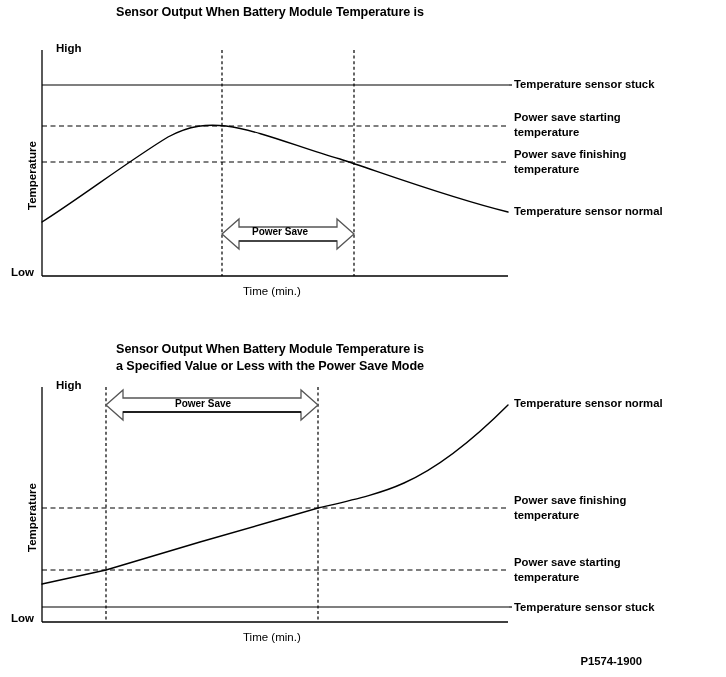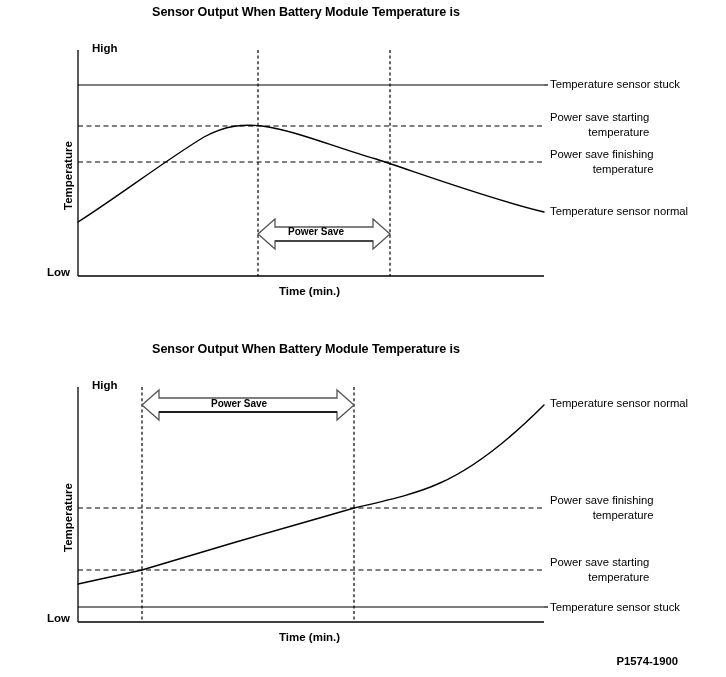--- a/index.html
+++ b/index.html
@@ -11,7 +11,7 @@
     position:relative;
     overflow:hidden;
   }
-  .figure{position:absolute;left:0;top:0;width:654px;height:677px;margin-left:36px;}
+  .figure{position:absolute;left:0;top:0;width:654px;height:677px;}
   .chart-block{position:absolute;left:0;width:726px;}
   #chart1{top:0;height:320px;}
   #chart2{top:337px;height:310px;}

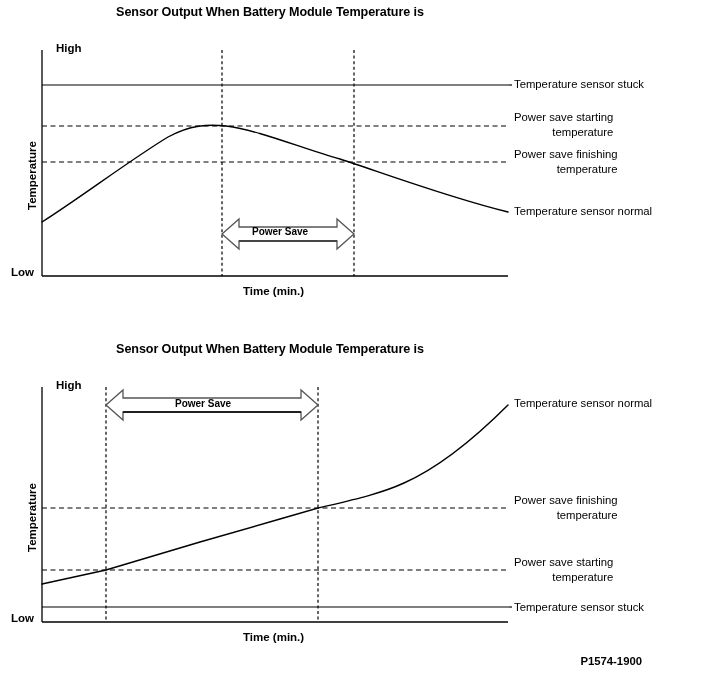--- a/index.html
+++ b/index.html
@@ -58,10 +58,9 @@
   .legend-label{
     position:absolute;
     font-size:11.3px;
-    font-weight:normal;
+    font-weight:bold;
     line-height:14.5px;
     white-space:nowrap;
-    text-align:right;
   }
   .ps-text{
     position:absolute;

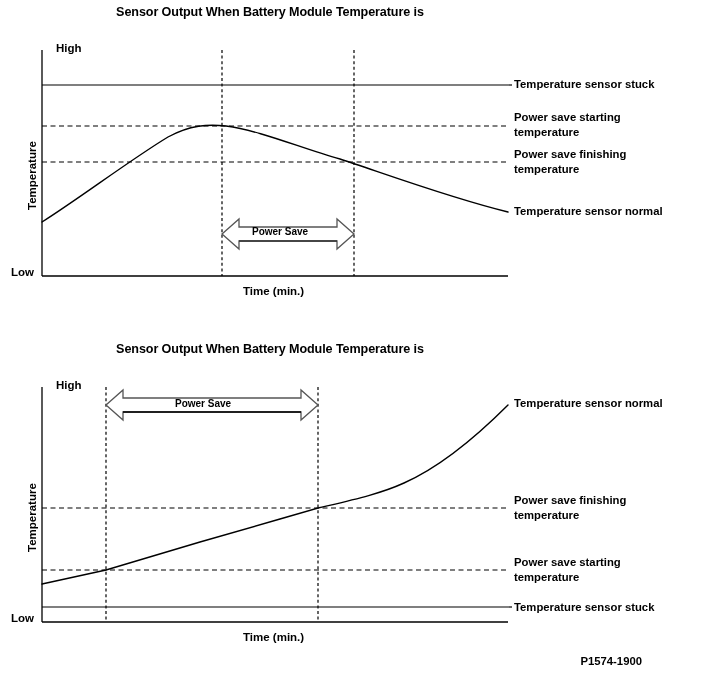--- a/index.html
+++ b/index.html
@@ -52,7 +52,7 @@
   .x-axis-title{
     position:absolute;
     font-size:11.5px;
-    font-weight:bold;
+    font-weight:normal;
     white-space:nowrap;
   }
   .legend-label{

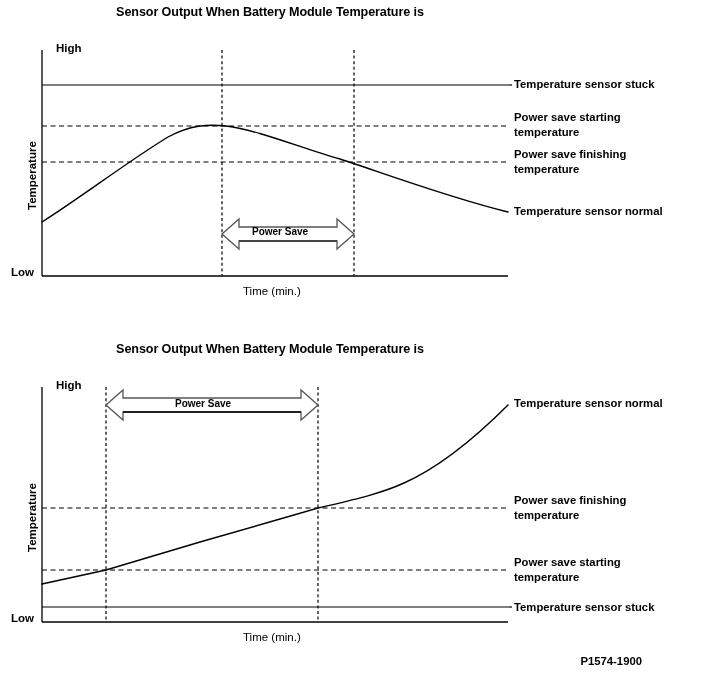--- a/index.html
+++ b/index.html
@@ -138,6 +138,7 @@
 
     <div class="chart-title">
       <span class="tl">Sensor Output When Battery Module Temperature is</span>
+      <span class="tl">a Specified Value or Less with the Power Save Mode</span>
     </div>
 
     <svg class="svg-layer" width="726" height="310">

